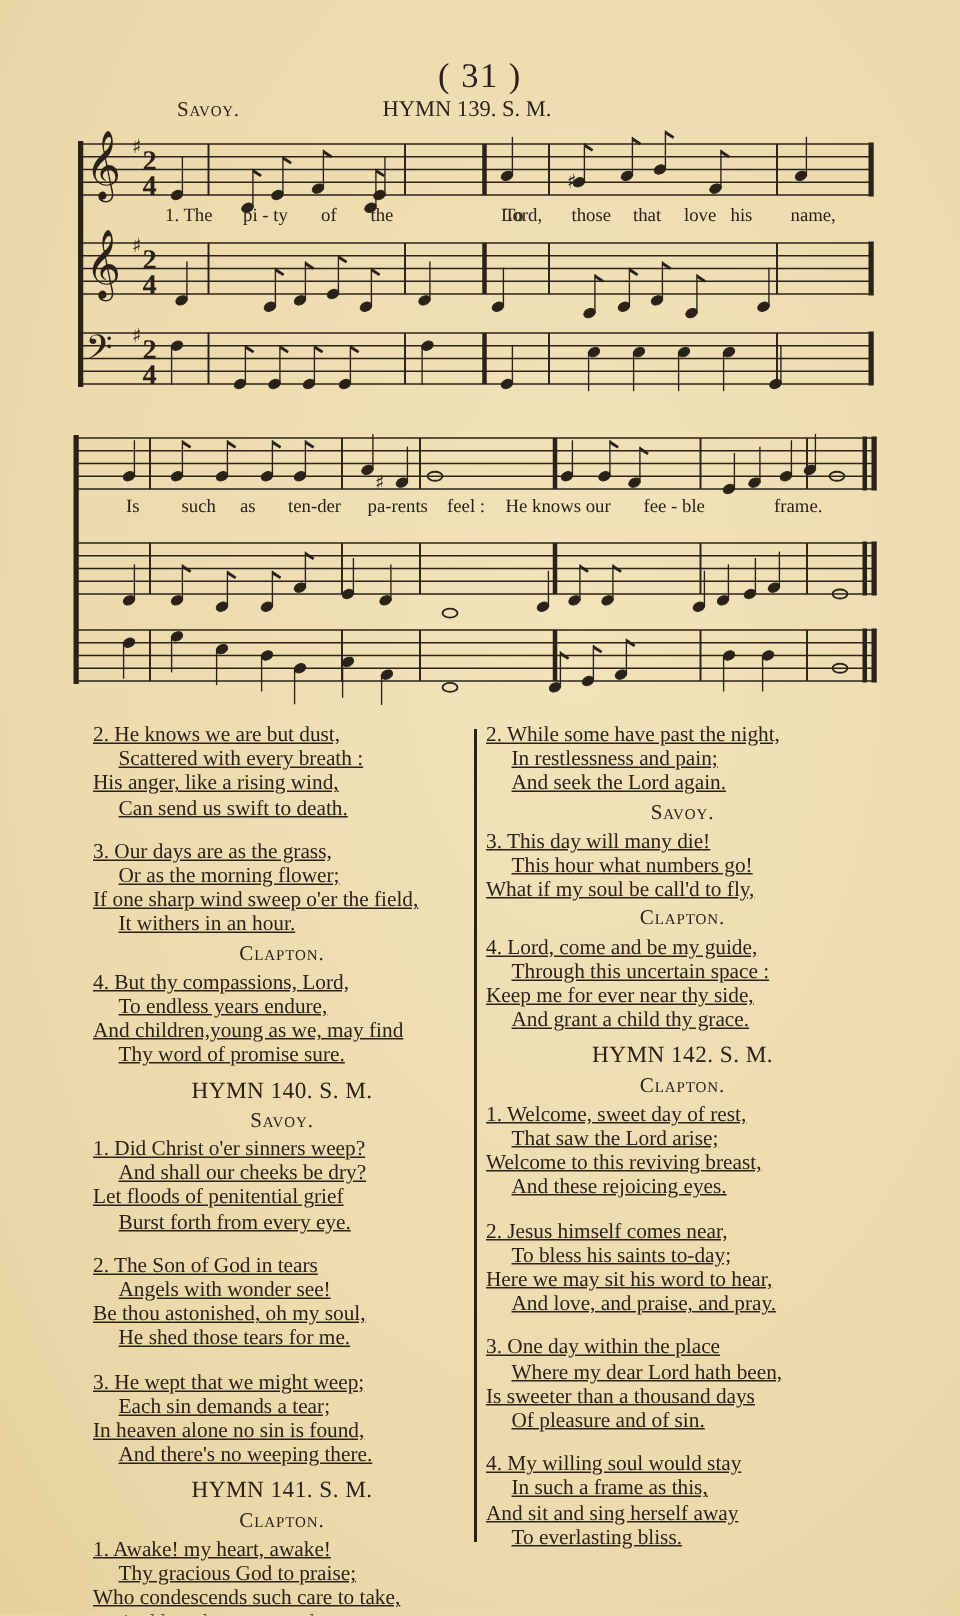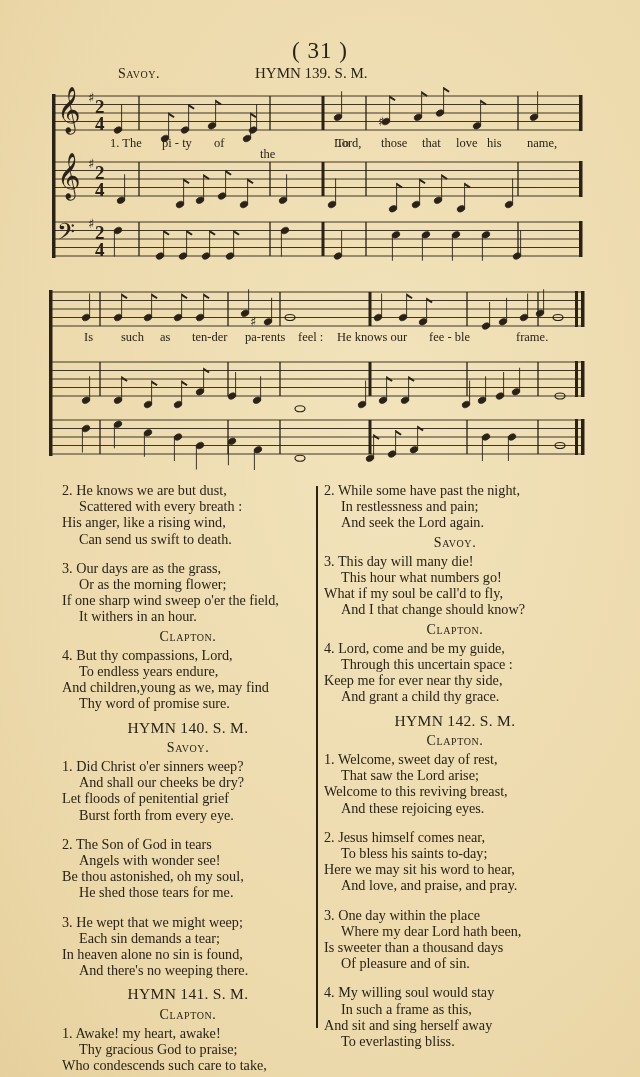--- a/index.html
+++ b/index.html
@@ -321,7 +321,7 @@
     <span style="left: 110px;">1. The</span>
     <span style="left: 162px;">pi - ty</span>
     <span style="left: 214px;">of</span>
-    <span style="left: 260px; margin-top: 11px;">the</span>
+    <span style="left: 247px;">the</span>
     <span style="left: 290px; margin-left: 44px;">Lord,</span>
     <span style="left: 336px;">To</span>
     <span style="left: 381px;">those</span>

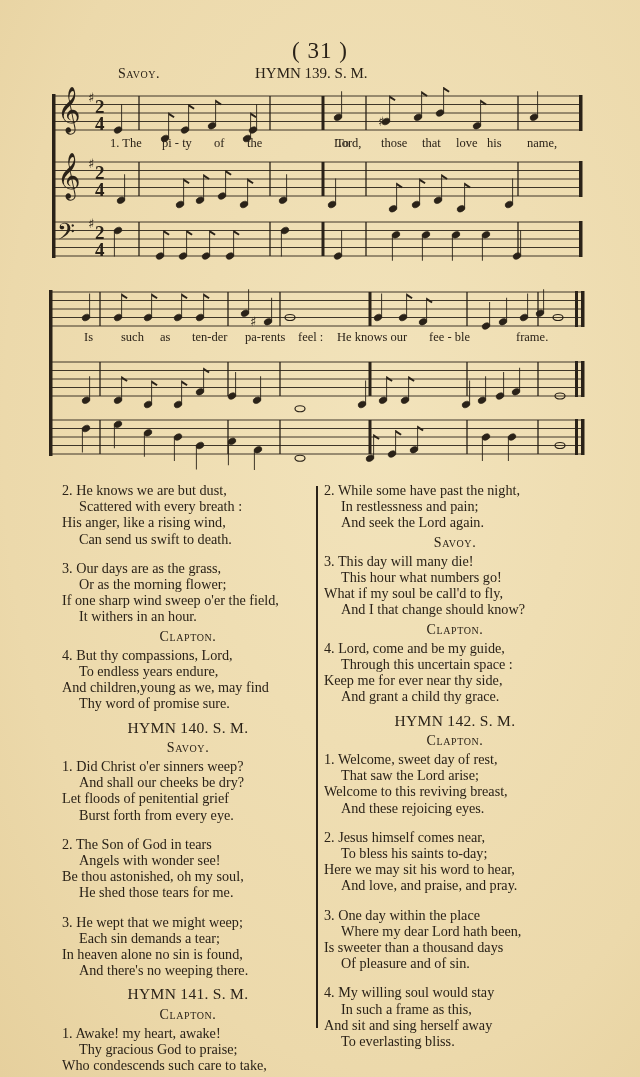--- a/index.html
+++ b/index.html
@@ -18,7 +18,7 @@
   .lyrics { position: absolute; font-size: 12.5px; white-space: nowrap; }
   .lyrics span { position: absolute; }
   .col { position: absolute; font-size: 14.2px; line-height: 16.2px; }
-  .col .line { white-space: nowrap; }
+  .col .line { white-space: nowrap; text-decoration: underline; }
   .col .indent { padding-left: 17px; }
   .col .gap { height: 13px; }
   .col .center { text-align: center; }

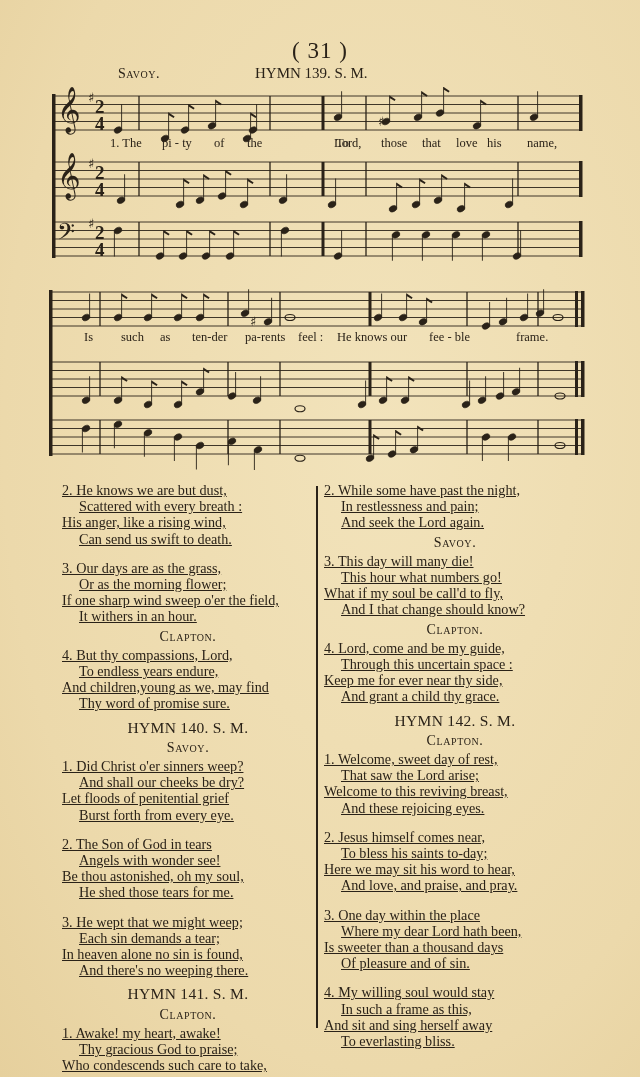--- a/index.html
+++ b/index.html
@@ -406,7 +406,6 @@
       <div class="line">3. This day will many die!</div>
       <div class="line indent">This hour what numbers go!</div>
       <div class="line">What if my soul be call'd to fly,</div>
-      <div class="line indent">And I that change should know?</div>
     </div>
     <div class="center tune">Clapton.</div>
     <div>

